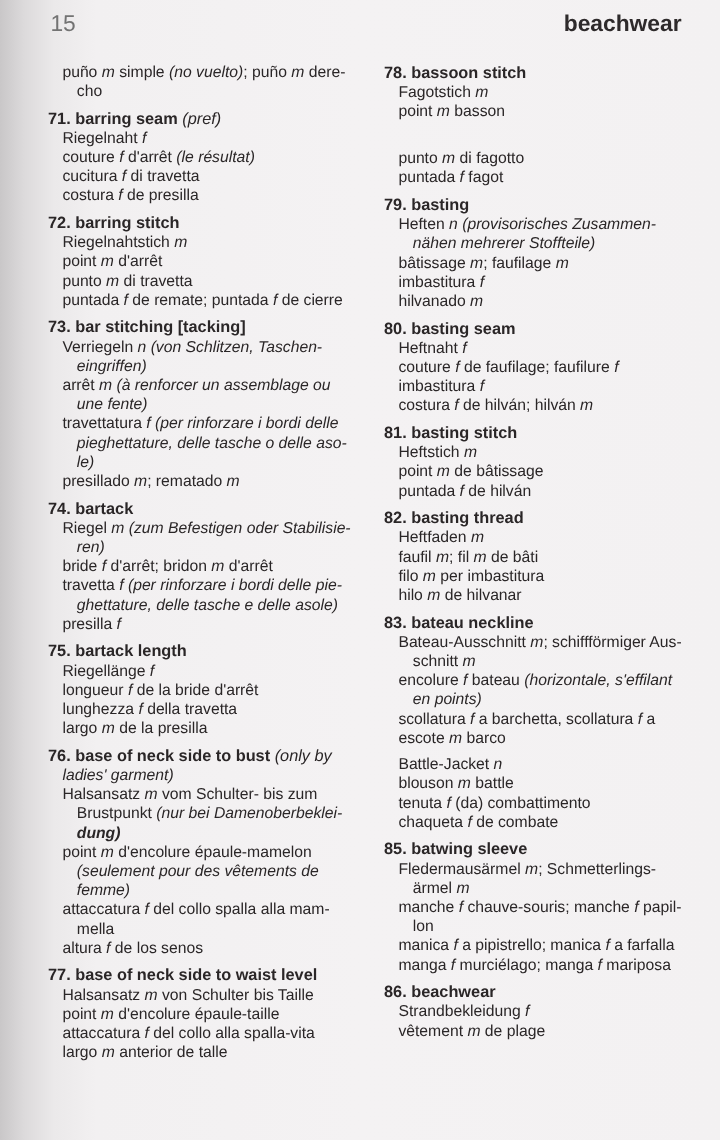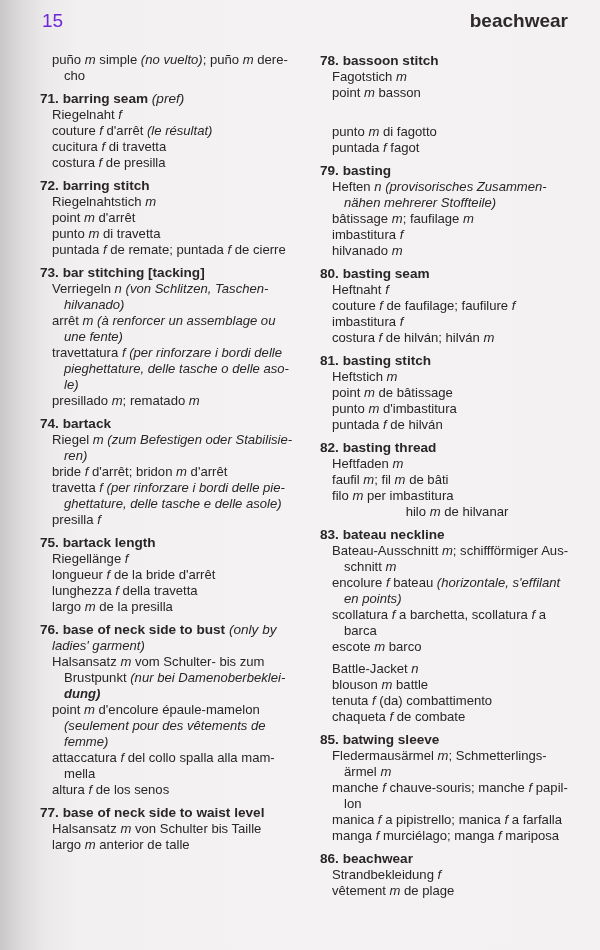--- a/index.html
+++ b/index.html
@@ -12,7 +12,7 @@
   }
   .page-num {
     position: absolute; left: 42px; top: 10px;
-    font-size: 19px; color: #6d28d9;
+    font-size: 19px; color: #737373;
   }
   .running-head {
     position: absolute; right: 32px; top: 10px;

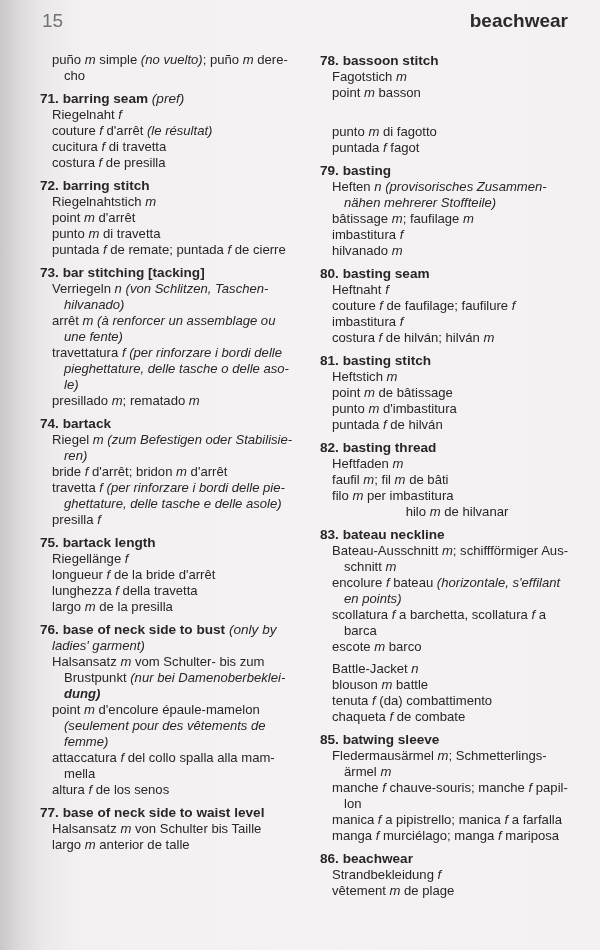--- a/index.html
+++ b/index.html
@@ -74,7 +74,7 @@
         <div class="head"><span>73. </span><span>bar stitching [tacking]</span></div>
         <div style="padding-left: 12px;">
           <div>Verriegeln <i>n (von Schlitzen, Taschen-</i></div>
-          <div style="padding-left: 12px;"><i>hilvanado)</i></div>
+          <div style="padding-left: 12px;"><i>eingriffen)</i></div>
         </div>
         <div style="padding-left: 12px;">
           <div>arrêt <i>m (à renforcer un assemblage ou</i></div>

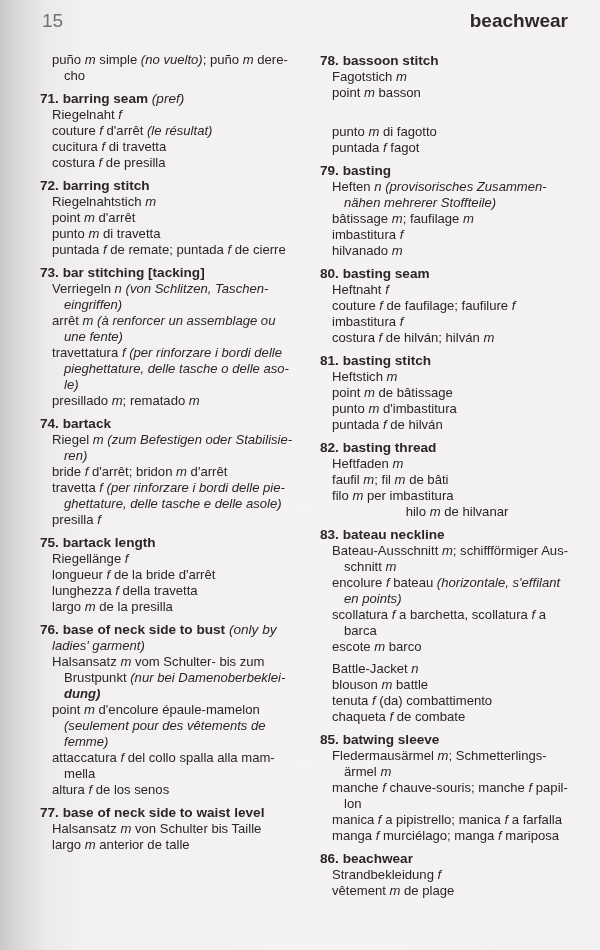--- a/index.html
+++ b/index.html
@@ -211,9 +211,6 @@
           <div>point <i>m</i> de bâtissage</div>
         </div>
         <div style="padding-left: 12px;">
-          <div>punto <i>m</i> d'imbastitura</div>
-        </div>
-        <div style="padding-left: 12px;">
           <div>puntada <i>f</i> de hilván</div>
         </div>
       </div>

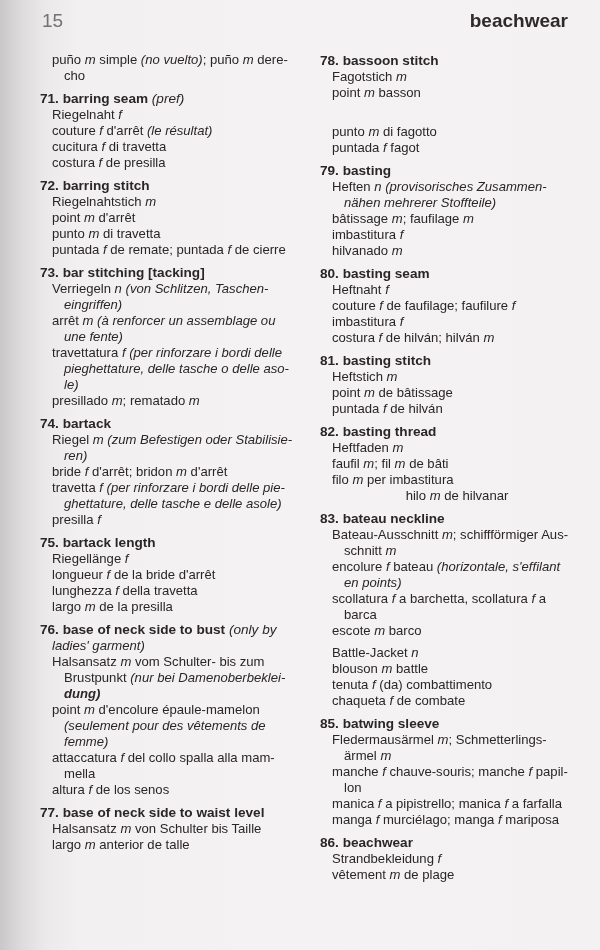--- a/index.html
+++ b/index.html
@@ -225,7 +225,7 @@
         <div style="padding-left: 12px;">
           <div>filo <i>m</i> per imbastitura</div>
         </div>
-        <div style="padding-left: 12px; text-align: center;">
+        <div style="padding-left: 12px;">
           <div>hilo <i>m</i> de hilvanar</div>
         </div>
       </div>

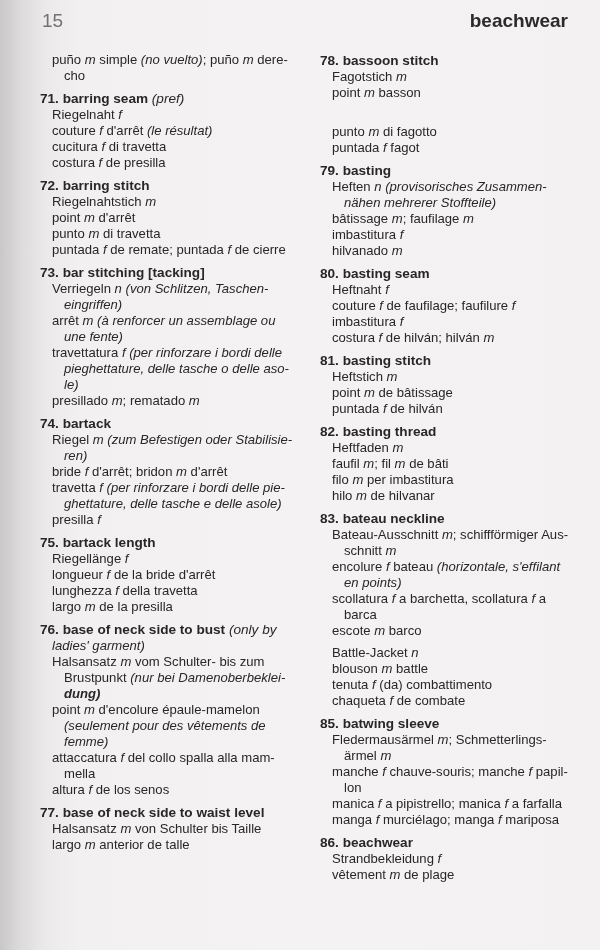--- a/index.html
+++ b/index.html
@@ -241,7 +241,6 @@
         </div>
         <div style="padding-left: 12px;">
           <div>scollatura <i>f</i> a barchetta, scollatura <i>f</i> a</div>
-          <div style="padding-left: 12px;">barca</div>
         </div>
         <div style="padding-left: 12px;">
           <div>escote <i>m</i> barco</div>

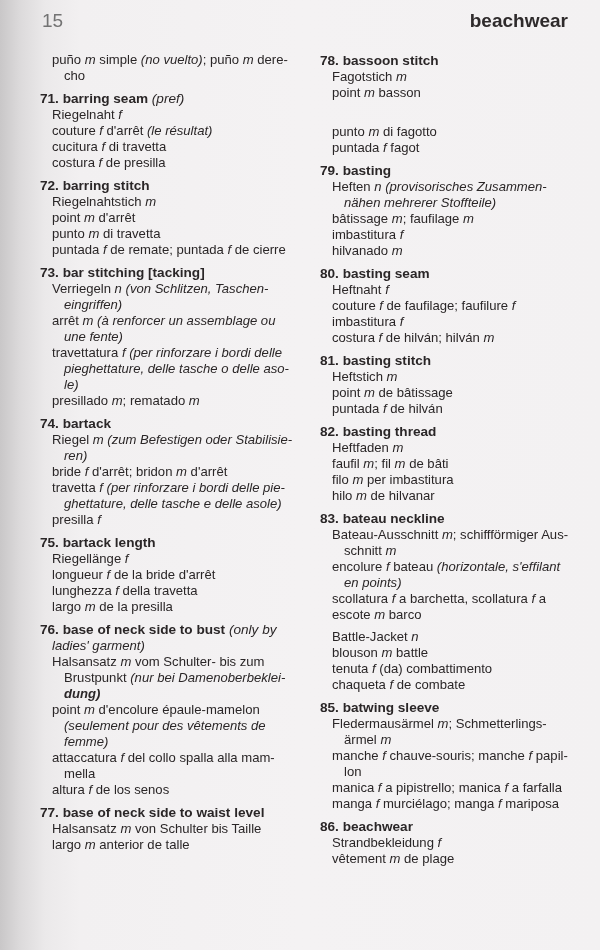--- a/index.html
+++ b/index.html
@@ -148,6 +148,9 @@
           <div>Halsansatz <i>m</i> von Schulter bis Taille</div>
         </div>
         <div style="padding-left: 12px;">
+          <div>point <i>m</i> d'encolure épaule-taille</div>
+        </div>
+        <div style="padding-left: 12px;">
           <div>largo <i>m</i> anterior de talle</div>
         </div>
       </div>

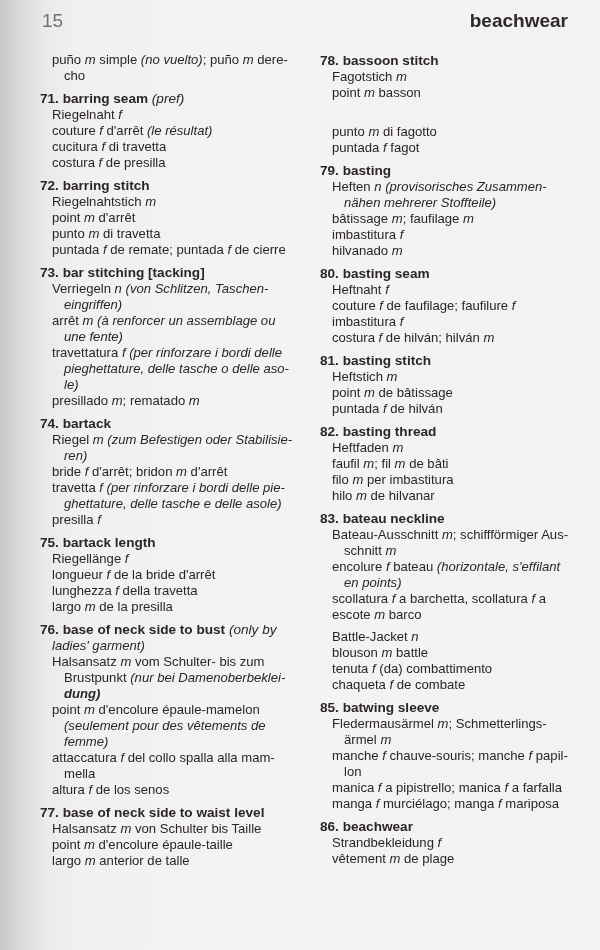--- a/index.html
+++ b/index.html
@@ -151,6 +151,9 @@
           <div>point <i>m</i> d'encolure épaule-taille</div>
         </div>
         <div style="padding-left: 12px;">
+          <div>attaccatura <i>f</i> del collo alla spalla-vita</div>
+        </div>
+        <div style="padding-left: 12px;">
           <div>largo <i>m</i> anterior de talle</div>
         </div>
       </div>

